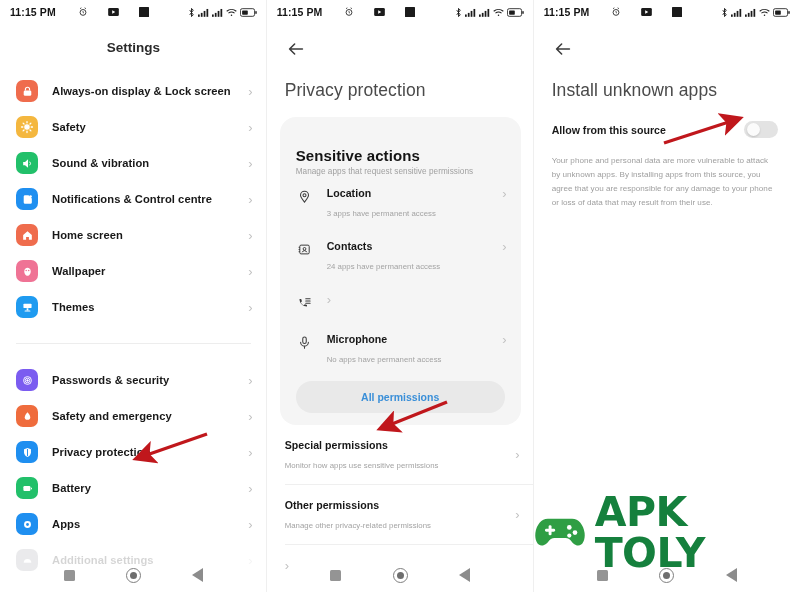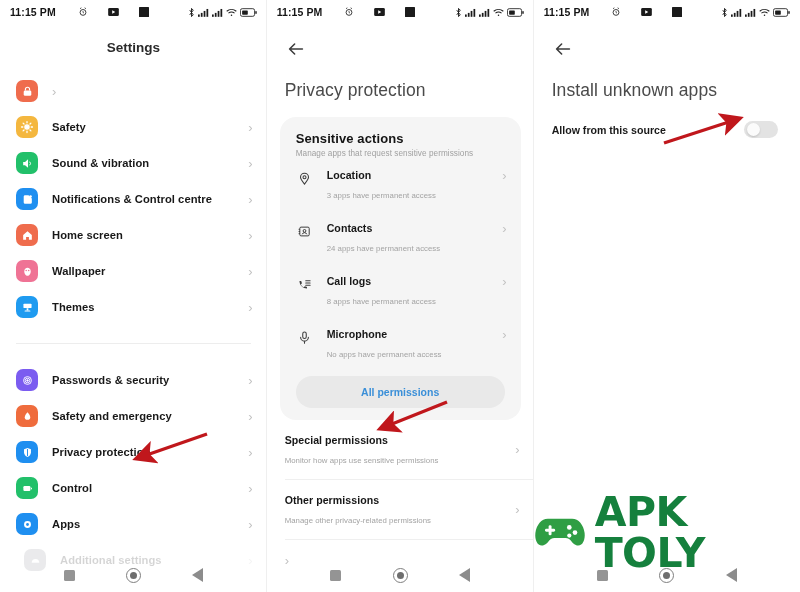--- a/index.html
+++ b/index.html
@@ -302,6 +302,7 @@
               <path d="M8.2 10V8a3.8 3.8 0 017.6 0v2" stroke="#fff" stroke-width="2.2" fill="none"></path>
             </svg>
         </span>
+        <span class="slabel">Always-on display &amp; Lock screen</span>
         <span class="chev">›</span>
       </div>
 

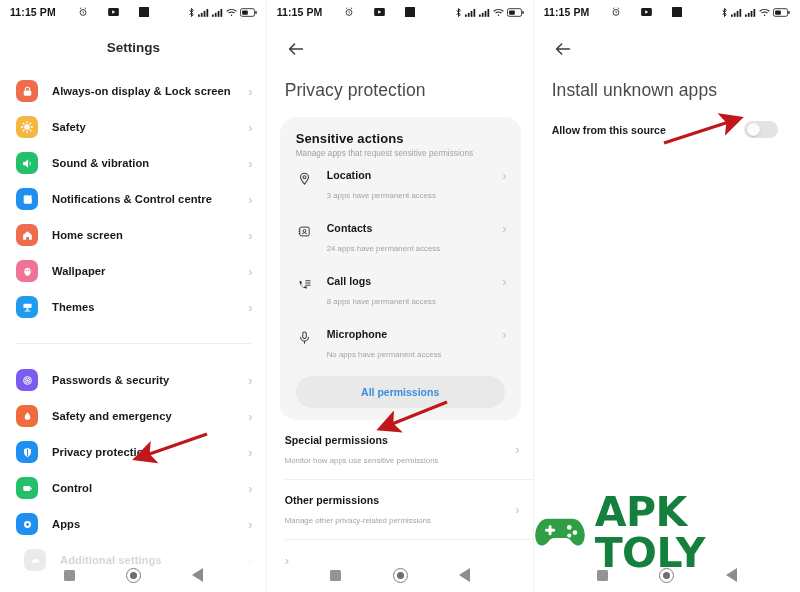--- a/index.html
+++ b/index.html
@@ -105,9 +105,10 @@
     padding: 14px 0 12px 0;
   }
   .card-h {
-    font-size: 13px; font-weight: 700; color: #141414;
+    font-size: 15px; font-weight: 700; color: #141414;
     padding: 0 16px;
     letter-spacing: .1px;
+    margin-top: 16px;
   }
   .card-sub {
     font-size: 8.2px; color: #a0a0a0;

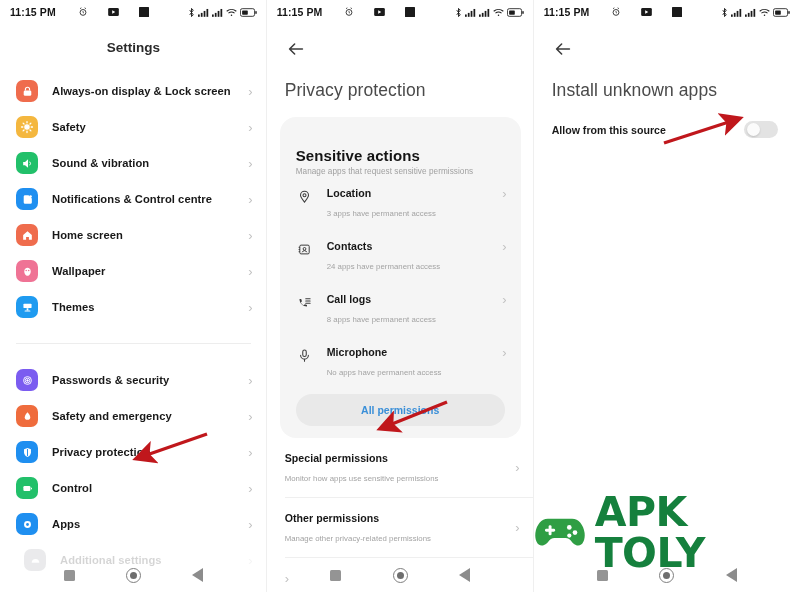--- a/index.html
+++ b/index.html
@@ -701,6 +701,7 @@
         </span>
     </div>
 
+    <div class="warn-text">Your phone and personal data are more vulnerable to attack by unknown apps. By installing apps from this source, you agree that you are responsible for any damage to your phone or loss of data that may result from their use.</div>
 
     <div class="navbar">
       <div class="nav-sq"></div>

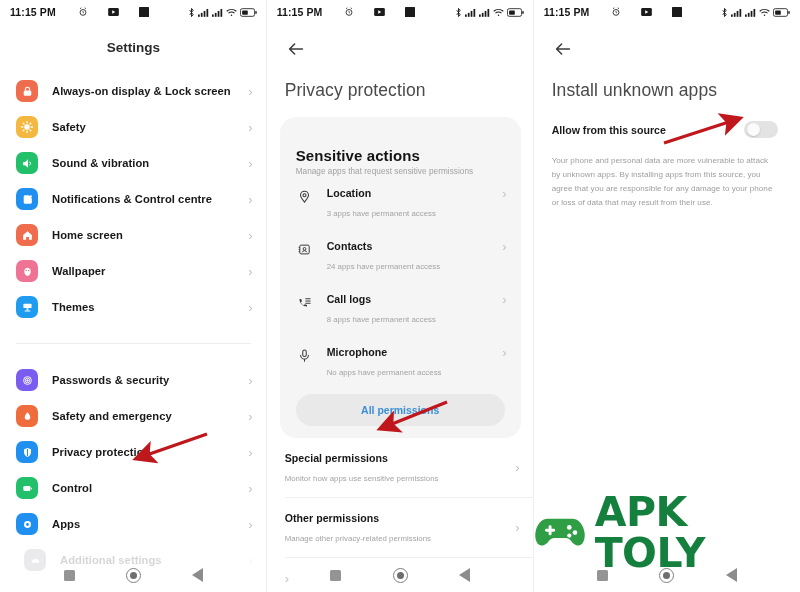--- a/index.html
+++ b/index.html
@@ -565,10 +565,6 @@
               <path d="M14 6h7M14 9.6h7M14 13.2h7"></path>
             </svg>
         </span>
-        <div class="ptxt">
-          <div class="ptitle">Call logs</div>
-          <div class="psub">8 apps have permanent access</div>
-        </div>
         <span class="chev">›</span>
       </div>
 

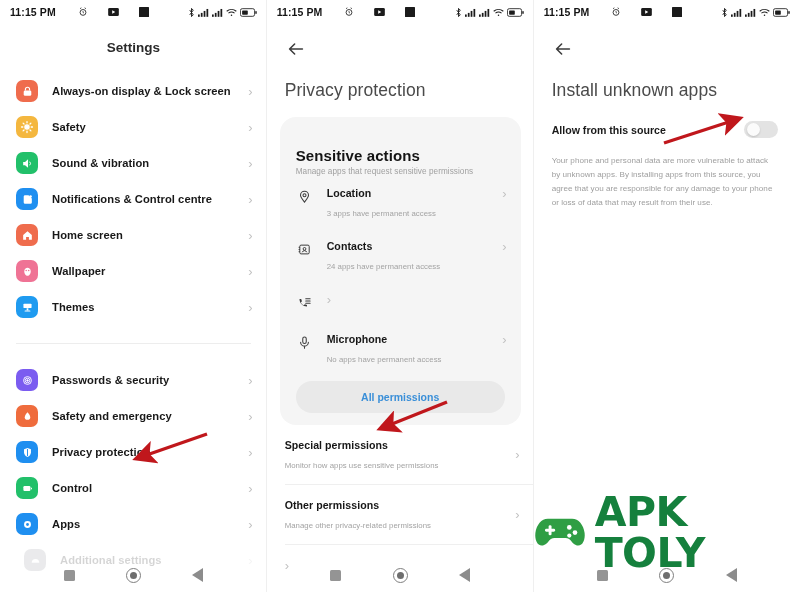--- a/index.html
+++ b/index.html
@@ -418,7 +418,7 @@
               <rect x="18.4" y="10.2" width="1.8" height="3.6" rx=".9" fill="#fff"></rect>
             </svg>
         </span>
-        <span class="slabel">Control</span>
+        <span class="slabel">Battery</span>
         <span class="chev">›</span>
       </div>
 

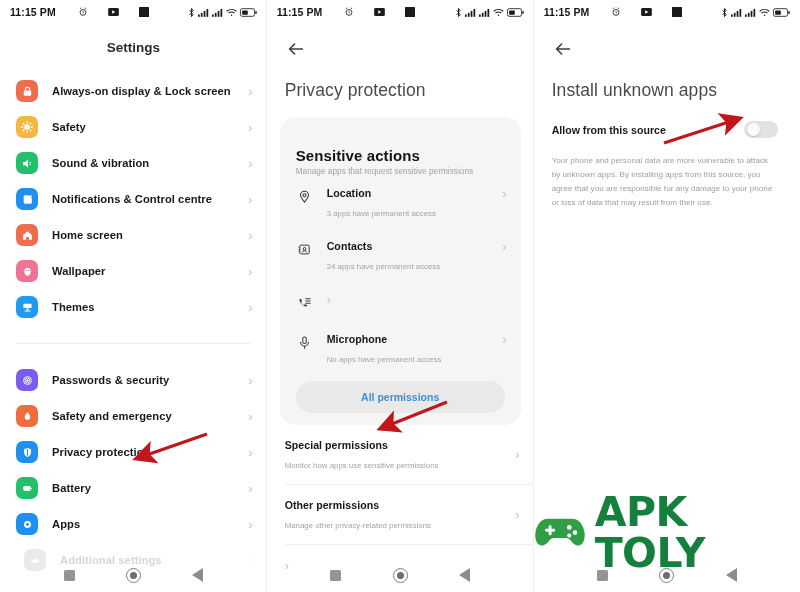--- a/index.html
+++ b/index.html
@@ -95,7 +95,7 @@
   .thin-rule {
     height: 1px; background: #ededed; margin: 0 16px;
   }
-  .faded { opacity: .18; margin-left: 8px; }
+  .faded { opacity: .18; }
 
   
   .card {

